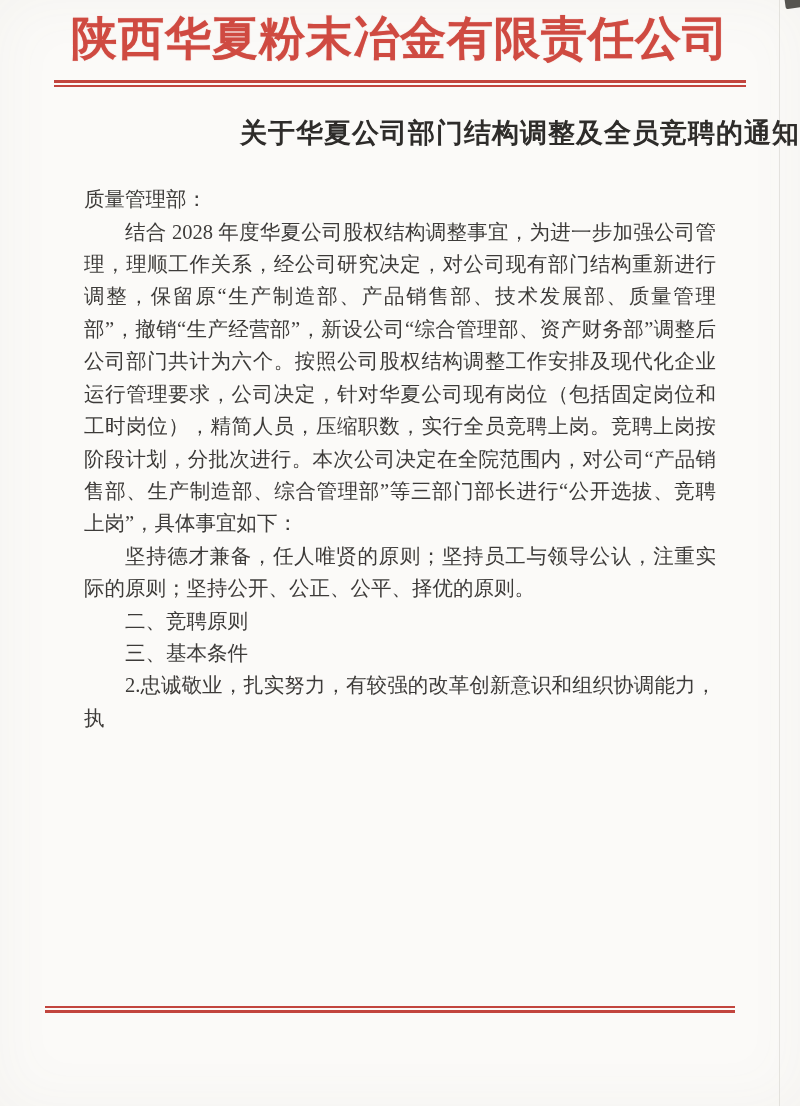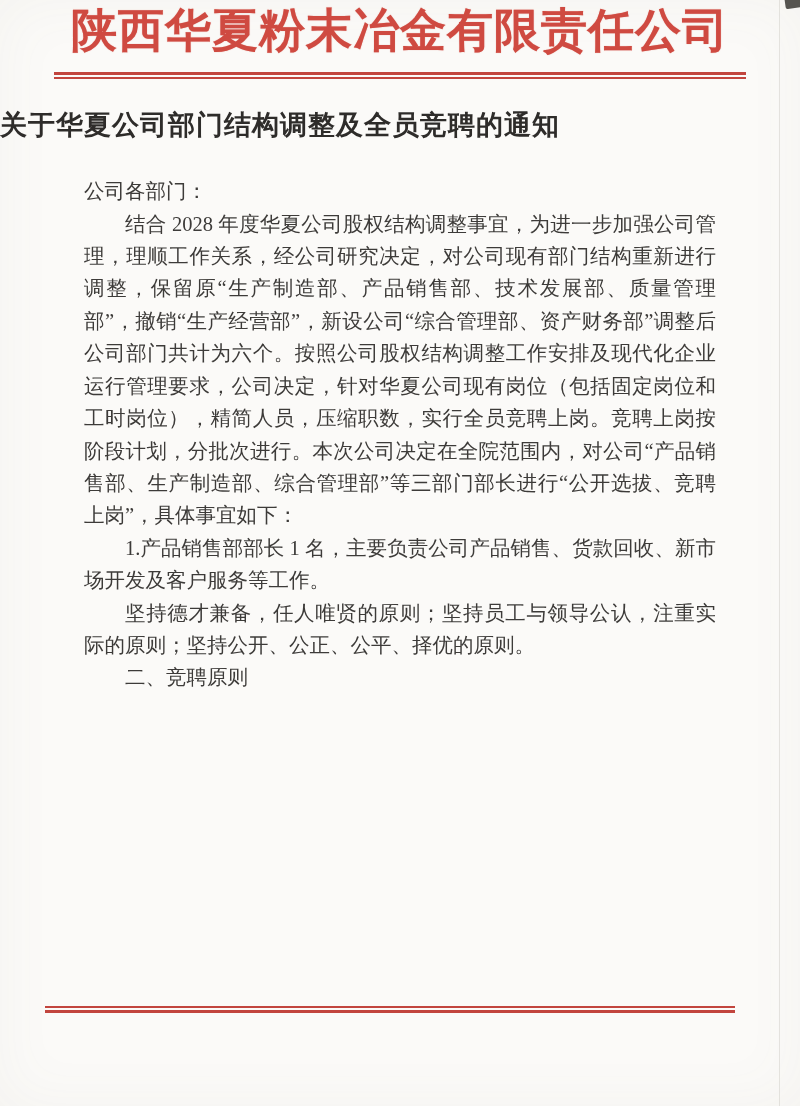--- a/index.html
+++ b/index.html
@@ -23,7 +23,7 @@
     opacity: .85;
   }
   .company-name {
-    margin: 4px;
+    margin: 12px;
     text-align: center;
     font-size: 46px;
     font-weight: 700;

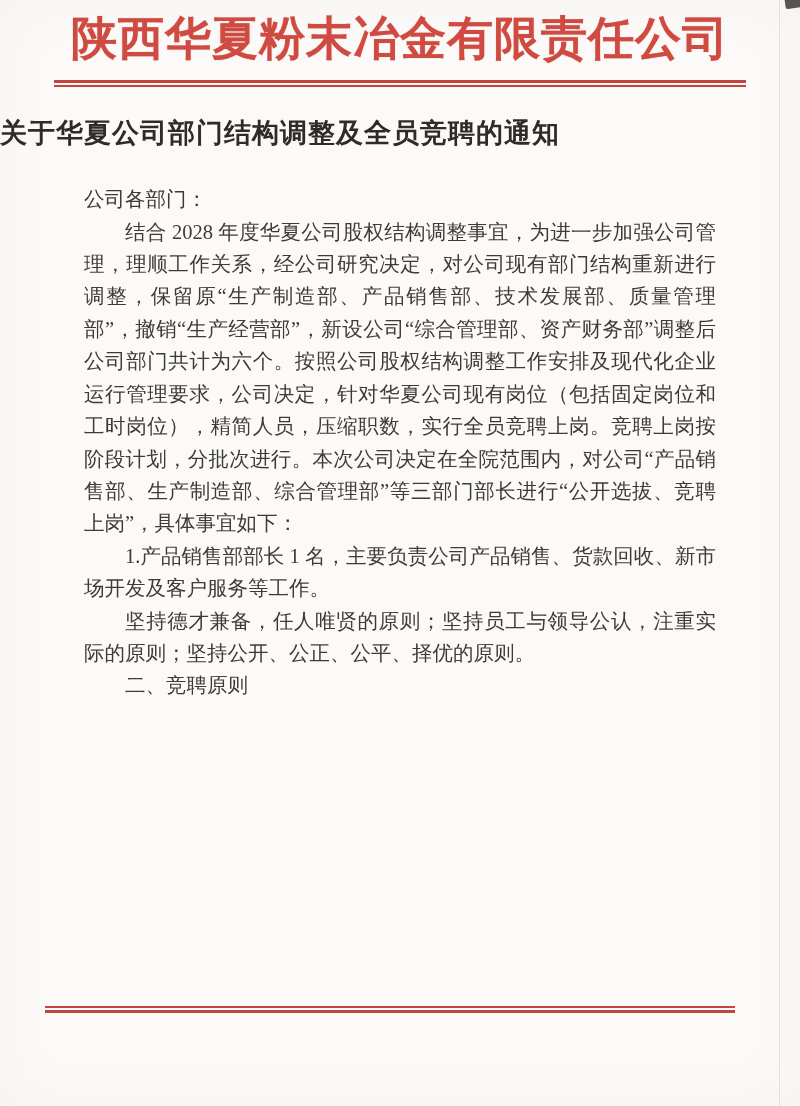--- a/index.html
+++ b/index.html
@@ -49,7 +49,7 @@
   }
   .doc-title {
     margin: 28px 0 0 0;
-    text-align: left;
+    text-align: right;
     font-size: 27px;
     font-weight: 700;
     letter-spacing: 1px;

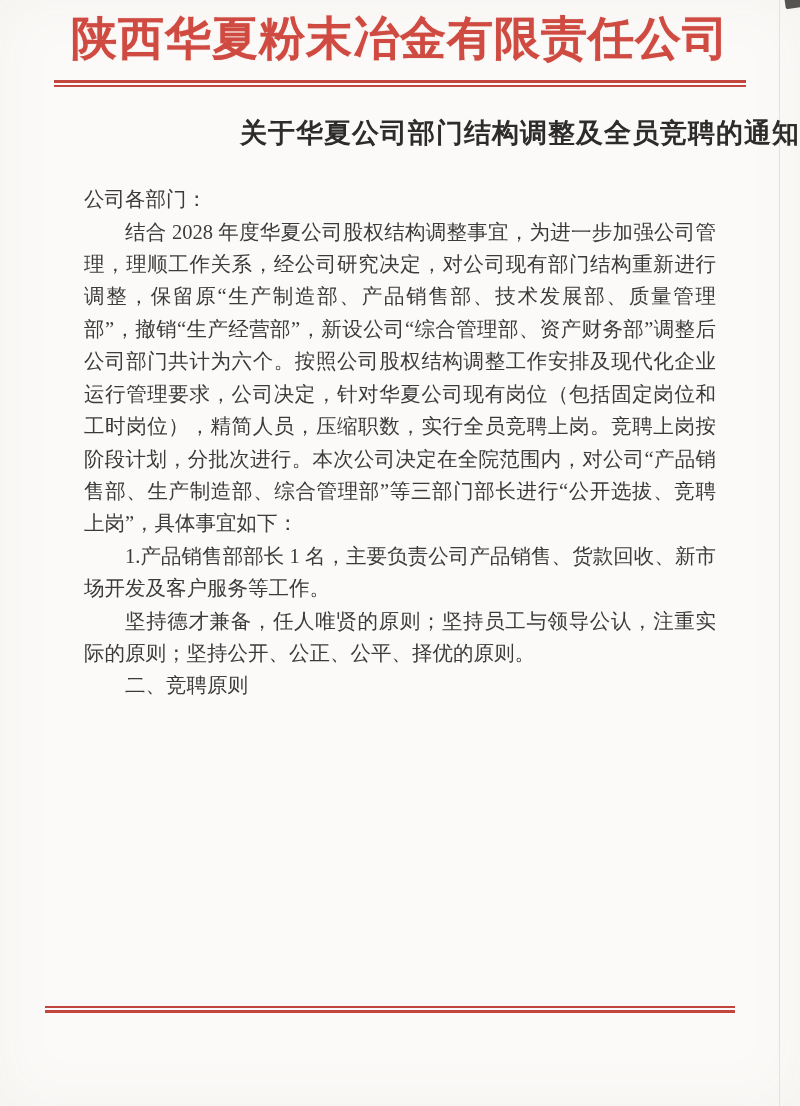--- a/index.html
+++ b/index.html
@@ -82,7 +82,7 @@
   <h2 class="doc-title">关于华夏公司部门结构调整及全员竞聘的通知</h2>
 
   <main class="doc-body" id="doc-body" style="color: rgb(61, 59, 57);">
-      <p class="line salutation">公司各部门：</p>
+      <p class="line salutation">质量管理部：</p>
       <p class="line para">结合 2028 年度华夏公司股权结构调整事宜，为进一步加强公司管理，理顺工作关系，经公司研究决定，对公司现有部门结构重新进行调整，保留原“生产制造部、产品销售部、技术发展部、质量管理部”，撤销“生产经营部”，新设公司“综合管理部、资产财务部”调整后公司部门共计为六个。按照公司股权结构调整工作安排及现代化企业运行管理要求，公司决定，针对华夏公司现有岗位（包括固定岗位和工时岗位），精简人员，压缩职数，实行全员竞聘上岗。竞聘上岗按阶段计划，分批次进行。本次公司决定在全院范围内，对公司“产品销售部、生产制造部、综合管理部”等三部门部长进行“公开选拔、竞聘上岗”，具体事宜如下：</p>
       <p class="line para">1.产品销售部部长 1 名，主要负责公司产品销售、货款回收、新市场开发及客户服务等工作。</p>
       <p class="line para">坚持德才兼备，任人唯贤的原则；坚持员工与领导公认，注重实际的原则；坚持公开、公正、公平、择优的原则。</p>

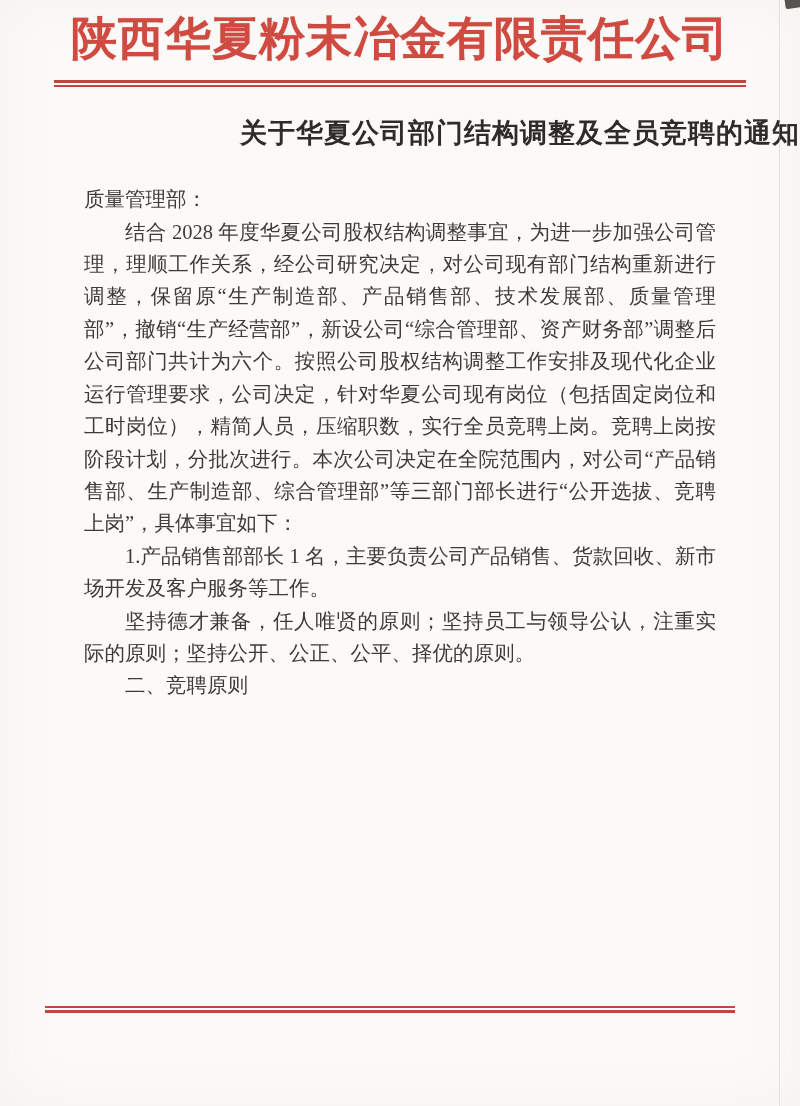--- a/index.html
+++ b/index.html
@@ -84,7 +84,6 @@
   <main class="doc-body" id="doc-body" style="color: rgb(61, 59, 57);">
       <p class="line salutation">质量管理部：</p>
       <p class="line para">结合 2028 年度华夏公司股权结构调整事宜，为进一步加强公司管理，理顺工作关系，经公司研究决定，对公司现有部门结构重新进行调整，保留原“生产制造部、产品销售部、技术发展部、质量管理部”，撤销“生产经营部”，新设公司“综合管理部、资产财务部”调整后公司部门共计为六个。按照公司股权结构调整工作安排及现代化企业运行管理要求，公司决定，针对华夏公司现有岗位（包括固定岗位和工时岗位），精简人员，压缩职数，实行全员竞聘上岗。竞聘上岗按阶段计划，分批次进行。本次公司决定在全院范围内，对公司“产品销售部、生产制造部、综合管理部”等三部门部长进行“公开选拔、竞聘上岗”，具体事宜如下：</p>
-      <p class="line para">1.产品销售部部长 1 名，主要负责公司产品销售、货款回收、新市场开发及客户服务等工作。</p>
       <p class="line para">坚持德才兼备，任人唯贤的原则；坚持员工与领导公认，注重实际的原则；坚持公开、公正、公平、择优的原则。</p>
       <p class="line heading">二、竞聘原则</p>
     </main>

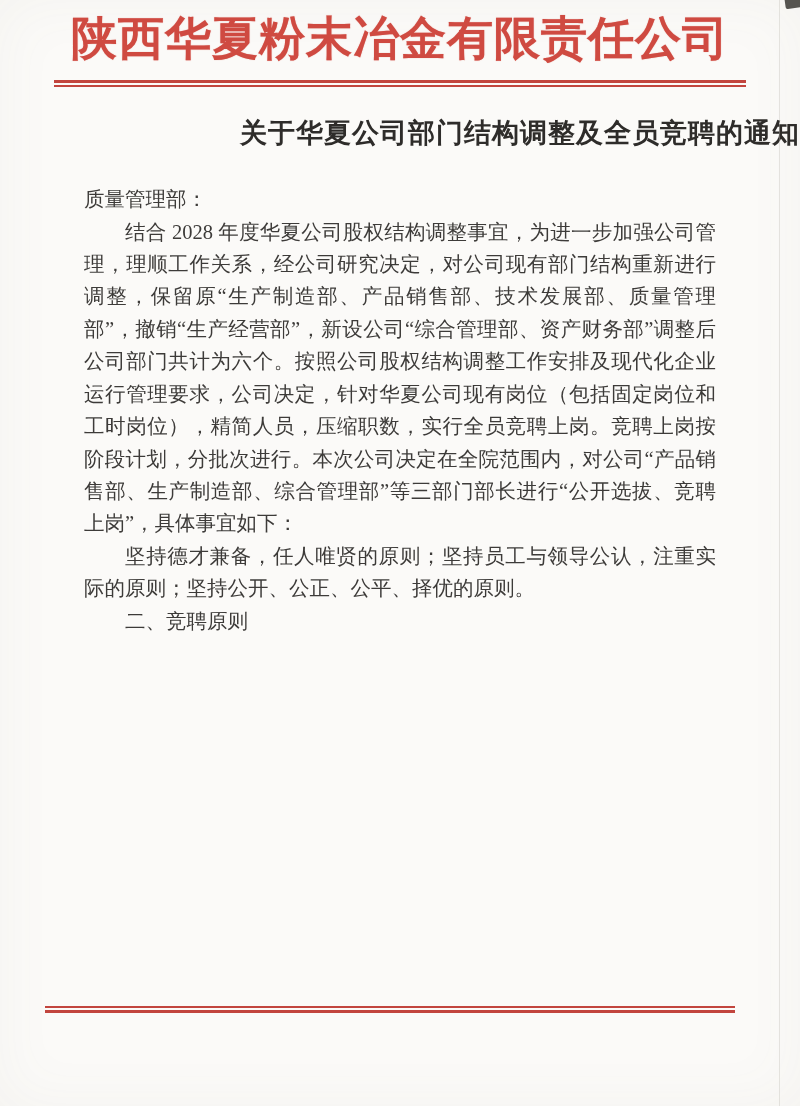--- a/index.html
+++ b/index.html
@@ -86,6 +86,7 @@
       <p class="line para">结合 2028 年度华夏公司股权结构调整事宜，为进一步加强公司管理，理顺工作关系，经公司研究决定，对公司现有部门结构重新进行调整，保留原“生产制造部、产品销售部、技术发展部、质量管理部”，撤销“生产经营部”，新设公司“综合管理部、资产财务部”调整后公司部门共计为六个。按照公司股权结构调整工作安排及现代化企业运行管理要求，公司决定，针对华夏公司现有岗位（包括固定岗位和工时岗位），精简人员，压缩职数，实行全员竞聘上岗。竞聘上岗按阶段计划，分批次进行。本次公司决定在全院范围内，对公司“产品销售部、生产制造部、综合管理部”等三部门部长进行“公开选拔、竞聘上岗”，具体事宜如下：</p>
       <p class="line para">坚持德才兼备，任人唯贤的原则；坚持员工与领导公认，注重实际的原则；坚持公开、公正、公平、择优的原则。</p>
       <p class="line heading">二、竞聘原则</p>
+      <p class="line heading">三、基本条件</p>
     </main>
 
   <div class="double-line bottom" style="border-color: rgb(194, 69, 62);"></div>

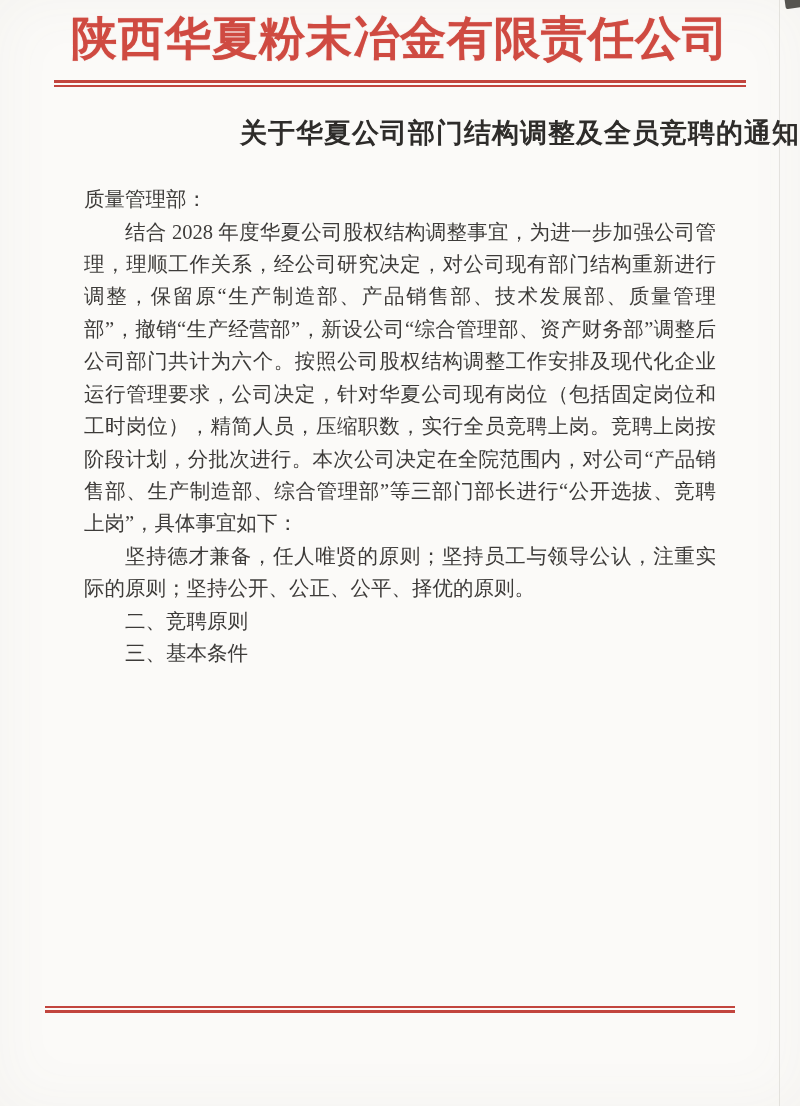--- a/index.html
+++ b/index.html
@@ -87,6 +87,7 @@
       <p class="line para">坚持德才兼备，任人唯贤的原则；坚持员工与领导公认，注重实际的原则；坚持公开、公正、公平、择优的原则。</p>
       <p class="line heading">二、竞聘原则</p>
       <p class="line heading">三、基本条件</p>
+      <p class="line para">2.忠诚敬业，扎实努力，有较强的改革创新意识和组织协调能力，执</p>
     </main>
 
   <div class="double-line bottom" style="border-color: rgb(194, 69, 62);"></div>

